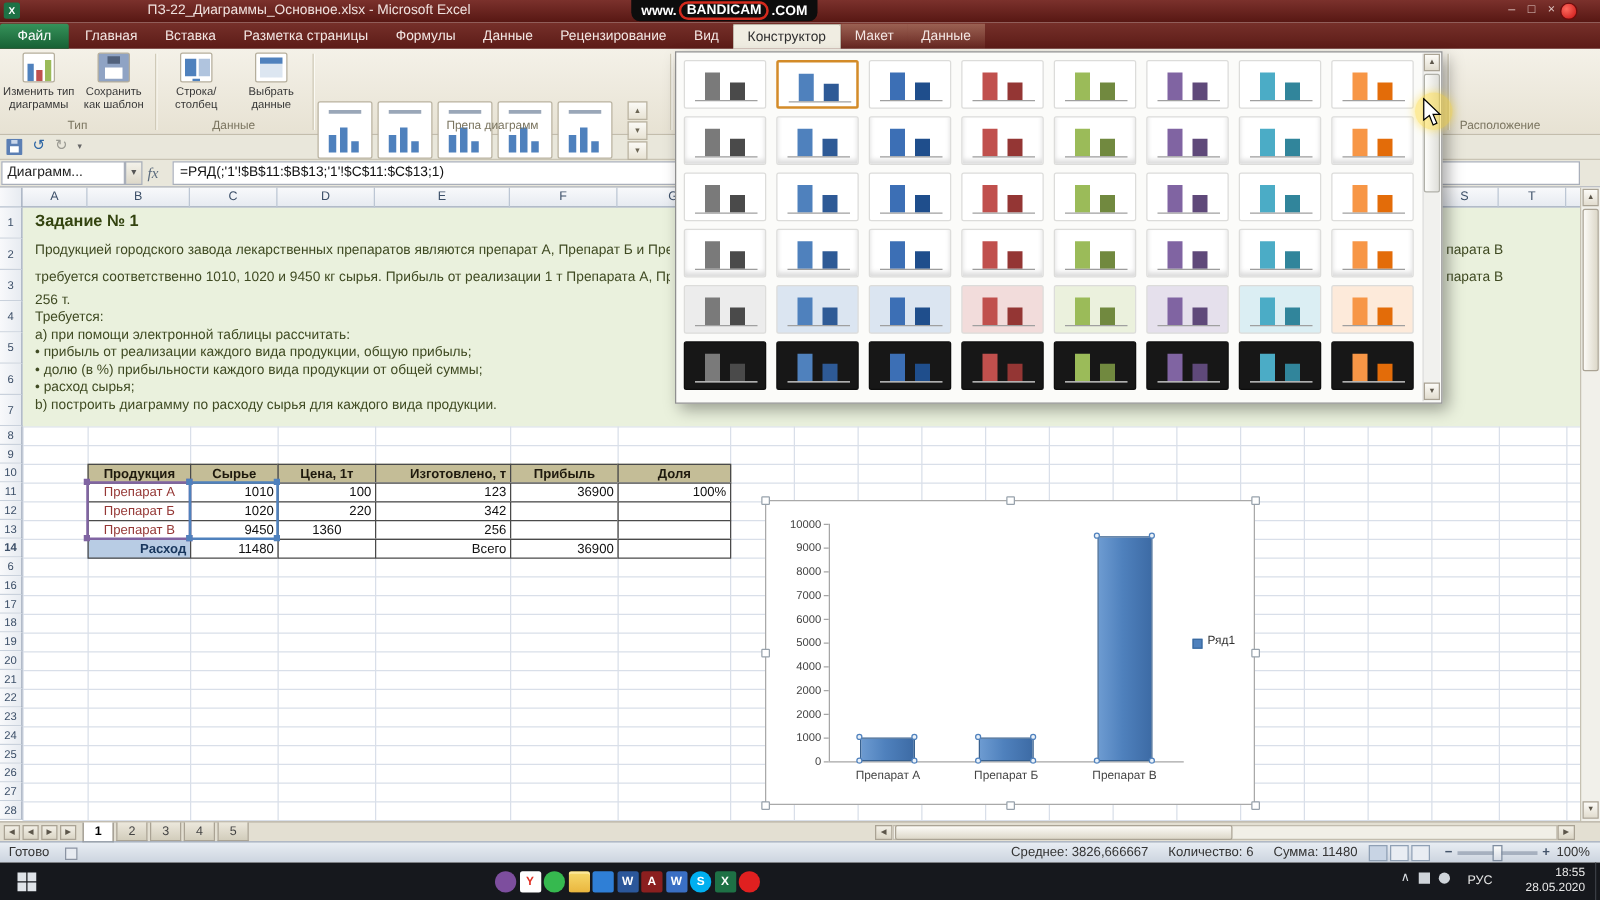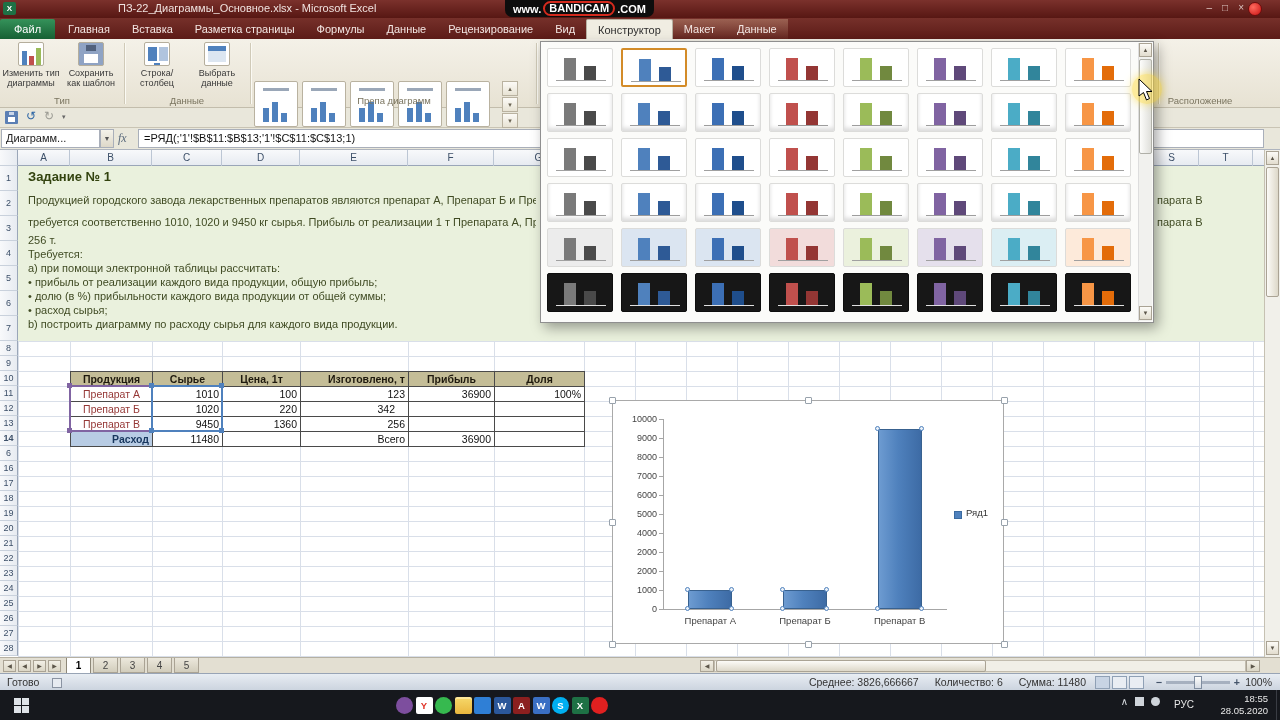--- a/index.html
+++ b/index.html
@@ -246,7 +246,7 @@
       <div style="position: absolute; left: 70px; top: 401px; width: 83px; height: 16px; border: 1px solid rgb(74, 74, 74); font-size: 10.5px; line-height: 14px; padding: 0px 3px; overflow: hidden; white-space: nowrap; background: rgb(255, 255, 255); z-index: 3; text-align: center; color: rgb(149, 55, 53);">Препарат Б</div>
       <div style="position: absolute; left: 152px; top: 401px; width: 71px; height: 16px; border: 1px solid rgb(74, 74, 74); font-size: 10.5px; line-height: 14px; padding: 0px 3px; overflow: hidden; white-space: nowrap; background: rgb(255, 255, 255); z-index: 3; text-align: right; color: rgb(17, 17, 17);">1020</div>
       <div style="position: absolute; left: 222px; top: 401px; width: 79px; height: 16px; border: 1px solid rgb(74, 74, 74); font-size: 10.5px; line-height: 14px; padding: 0px 3px; overflow: hidden; white-space: nowrap; background: rgb(255, 255, 255); z-index: 3; text-align: right; color: rgb(17, 17, 17);">220</div>
-      <div style="position: absolute; left: 300px; top: 401px; width: 109px; height: 16px; border: 1px solid rgb(74, 74, 74); font-size: 10.5px; line-height: 14px; padding: 0px 13px; overflow: hidden; white-space: nowrap; background: rgb(255, 255, 255); z-index: 3; text-align: right; color: rgb(17, 17, 17);">342</div>
+      <div style="position: absolute; left: 300px; top: 401px; width: 109px; height: 16px; border: 1px solid rgb(74, 74, 74); font-size: 10.5px; line-height: 14px; padding: 0px 3px; overflow: hidden; white-space: nowrap; background: rgb(255, 255, 255); z-index: 3; text-align: right; color: rgb(17, 17, 17);">342</div>
       <div style="position: absolute; left: 408px; top: 401px; width: 87px; height: 16px; border: 1px solid rgb(74, 74, 74); font-size: 10.5px; line-height: 14px; padding: 0px 3px; overflow: hidden; white-space: nowrap; background: rgb(255, 255, 255); z-index: 3; text-align: right; color: rgb(17, 17, 17);"></div>
       <div style="position: absolute; left: 494px; top: 401px; width: 91px; height: 16px; border: 1px solid rgb(74, 74, 74); font-size: 10.5px; line-height: 14px; padding: 0px 3px; overflow: hidden; white-space: nowrap; background: rgb(255, 255, 255); z-index: 3; text-align: right; color: rgb(17, 17, 17);"></div>
       <div style="position: absolute; left: 70px; top: 416px; width: 83px; height: 16px; border: 1px solid rgb(74, 74, 74); font-size: 10.5px; line-height: 14px; padding: 0px 3px; overflow: hidden; white-space: nowrap; background: rgb(255, 255, 255); z-index: 3; text-align: center; color: rgb(149, 55, 53);">Препарат В</div>

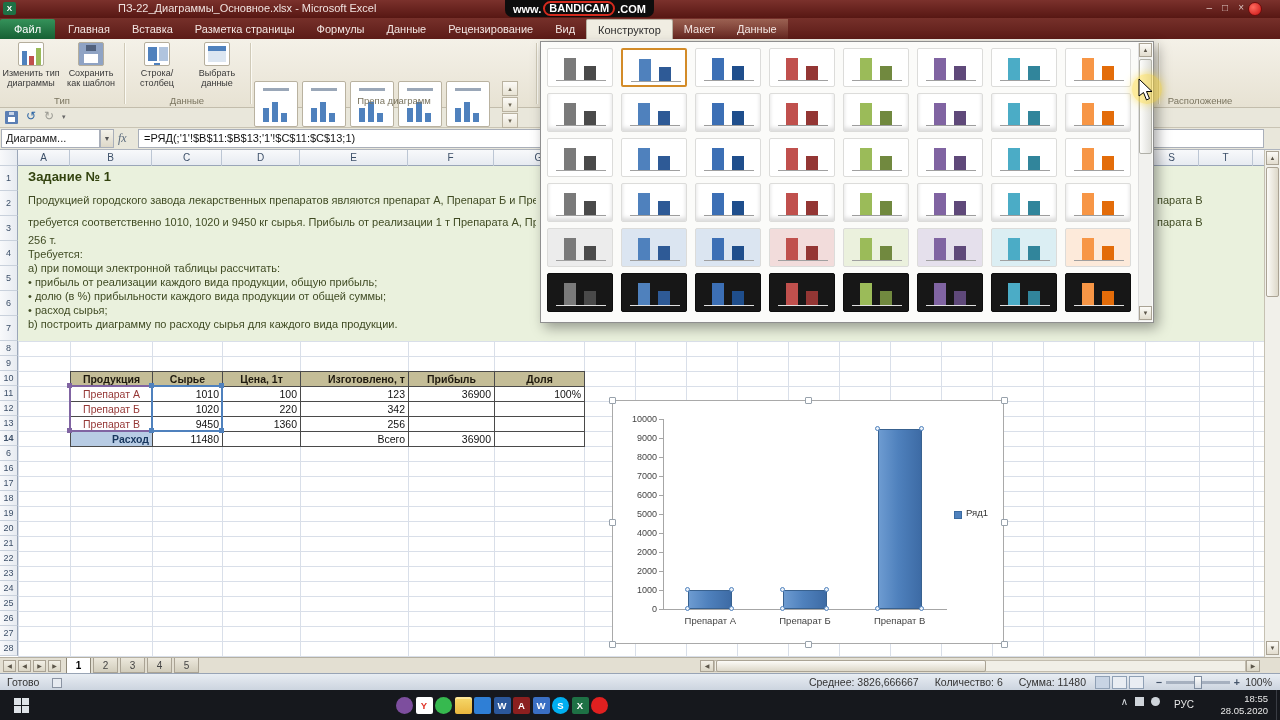--- a/index.html
+++ b/index.html
@@ -251,7 +251,7 @@
       <div style="position: absolute; left: 494px; top: 401px; width: 91px; height: 16px; border: 1px solid rgb(74, 74, 74); font-size: 10.5px; line-height: 14px; padding: 0px 3px; overflow: hidden; white-space: nowrap; background: rgb(255, 255, 255); z-index: 3; text-align: right; color: rgb(17, 17, 17);"></div>
       <div style="position: absolute; left: 70px; top: 416px; width: 83px; height: 16px; border: 1px solid rgb(74, 74, 74); font-size: 10.5px; line-height: 14px; padding: 0px 3px; overflow: hidden; white-space: nowrap; background: rgb(255, 255, 255); z-index: 3; text-align: center; color: rgb(149, 55, 53);">Препарат В</div>
       <div style="position: absolute; left: 152px; top: 416px; width: 71px; height: 16px; border: 1px solid rgb(74, 74, 74); font-size: 10.5px; line-height: 14px; padding: 0px 3px; overflow: hidden; white-space: nowrap; background: rgb(255, 255, 255); z-index: 3; text-align: right; color: rgb(17, 17, 17);">9450</div>
-      <div style="position: absolute; left: 222px; top: 416px; width: 79px; height: 16px; border: 1px solid rgb(74, 74, 74); font-size: 10.5px; line-height: 14px; padding: 0px 3px; overflow: hidden; white-space: nowrap; background: rgb(255, 255, 255); z-index: 3; text-align: right; color: rgb(17, 17, 17);">1360</div>
+      <div style="position: absolute; left: 222px; top: 416px; width: 79px; height: 16px; border: 1px solid rgb(74, 74, 74); font-size: 10.5px; line-height: 14px; padding: 0px 3px; overflow: hidden; white-space: nowrap; background: rgb(255, 255, 255); z-index: 3; text-align: center; color: rgb(17, 17, 17);">1360</div>
       <div style="position: absolute; left: 300px; top: 416px; width: 109px; height: 16px; border: 1px solid rgb(74, 74, 74); font-size: 10.5px; line-height: 14px; padding: 0px 3px; overflow: hidden; white-space: nowrap; background: rgb(255, 255, 255); z-index: 3; text-align: right; color: rgb(17, 17, 17);">256</div>
       <div style="position: absolute; left: 408px; top: 416px; width: 87px; height: 16px; border: 1px solid rgb(74, 74, 74); font-size: 10.5px; line-height: 14px; padding: 0px 3px; overflow: hidden; white-space: nowrap; background: rgb(255, 255, 255); z-index: 3; text-align: right; color: rgb(17, 17, 17);"></div>
       <div style="position: absolute; left: 494px; top: 416px; width: 91px; height: 16px; border: 1px solid rgb(74, 74, 74); font-size: 10.5px; line-height: 14px; padding: 0px 3px; overflow: hidden; white-space: nowrap; background: rgb(255, 255, 255); z-index: 3; text-align: right; color: rgb(17, 17, 17);"></div>

